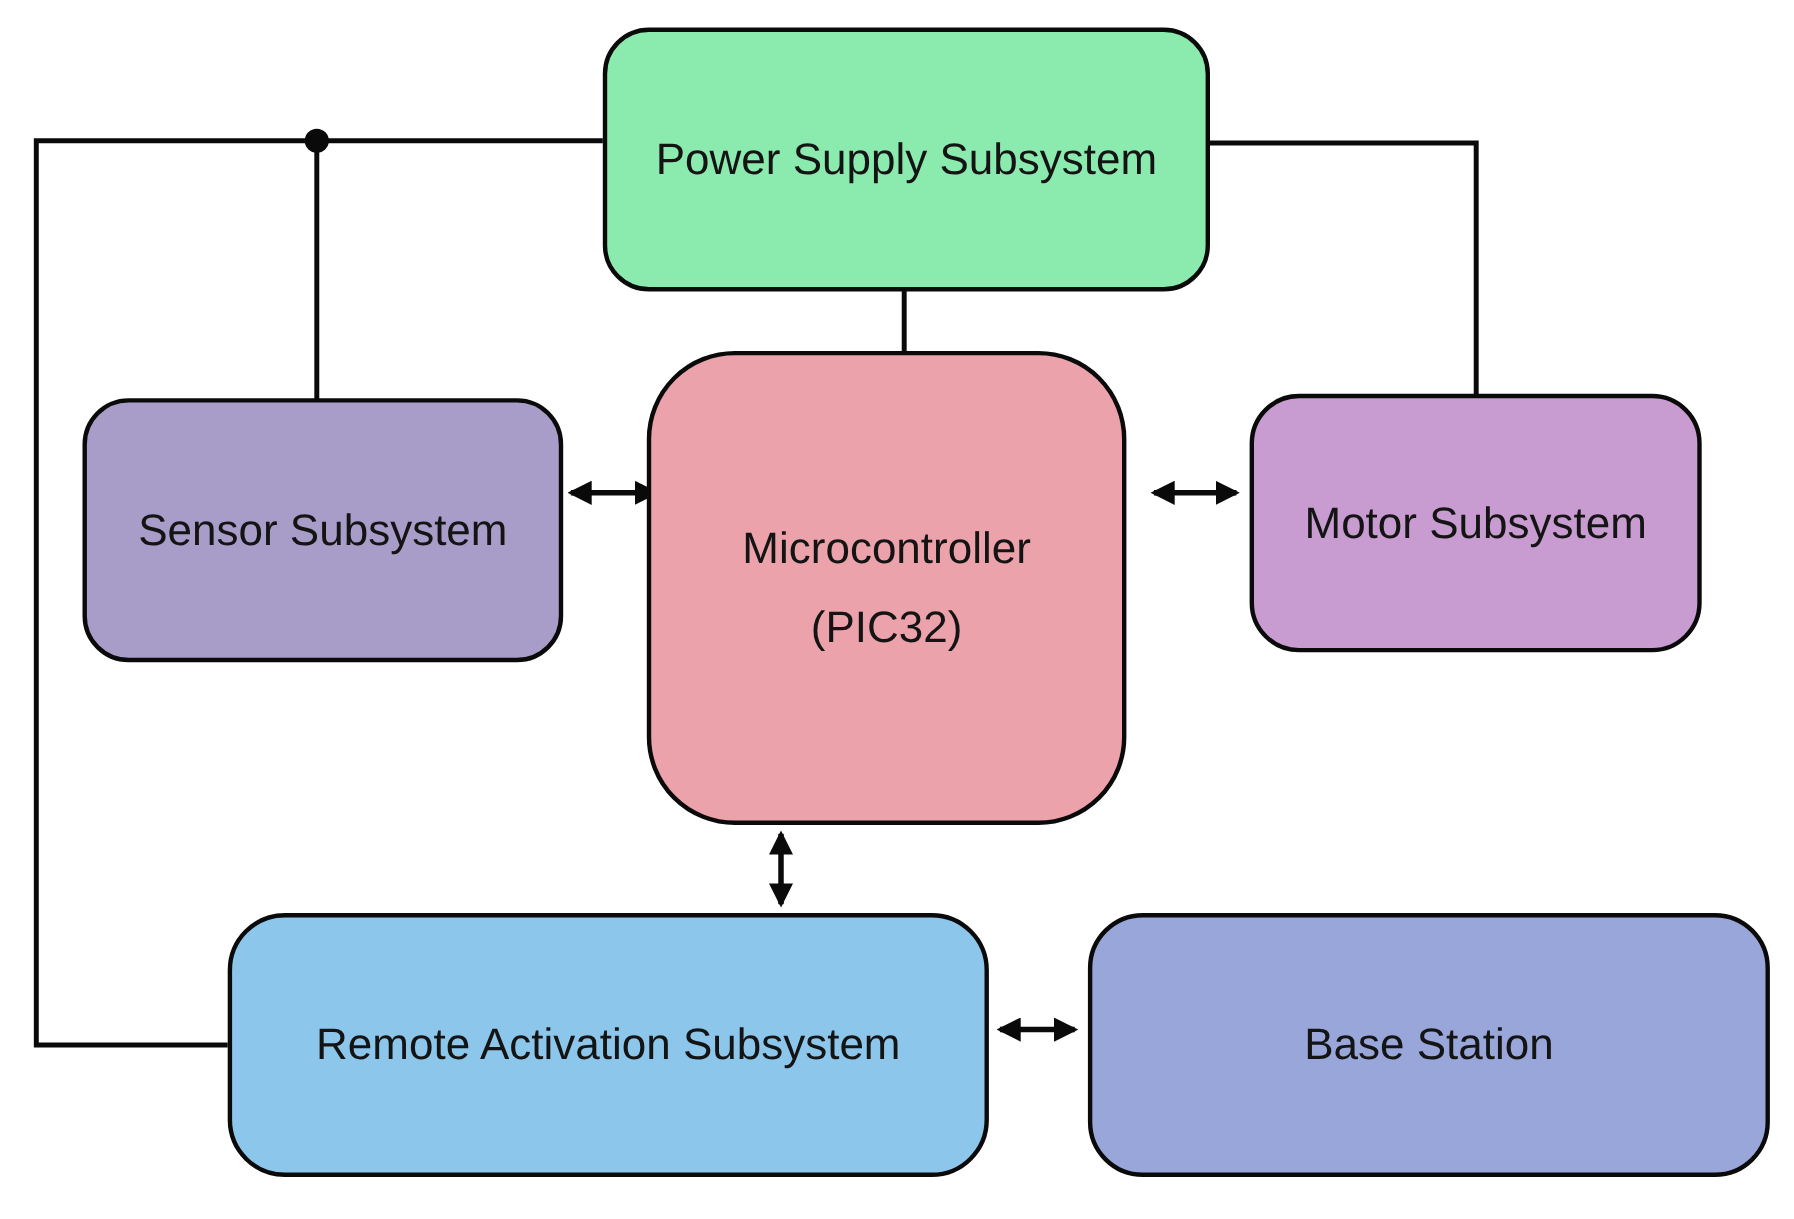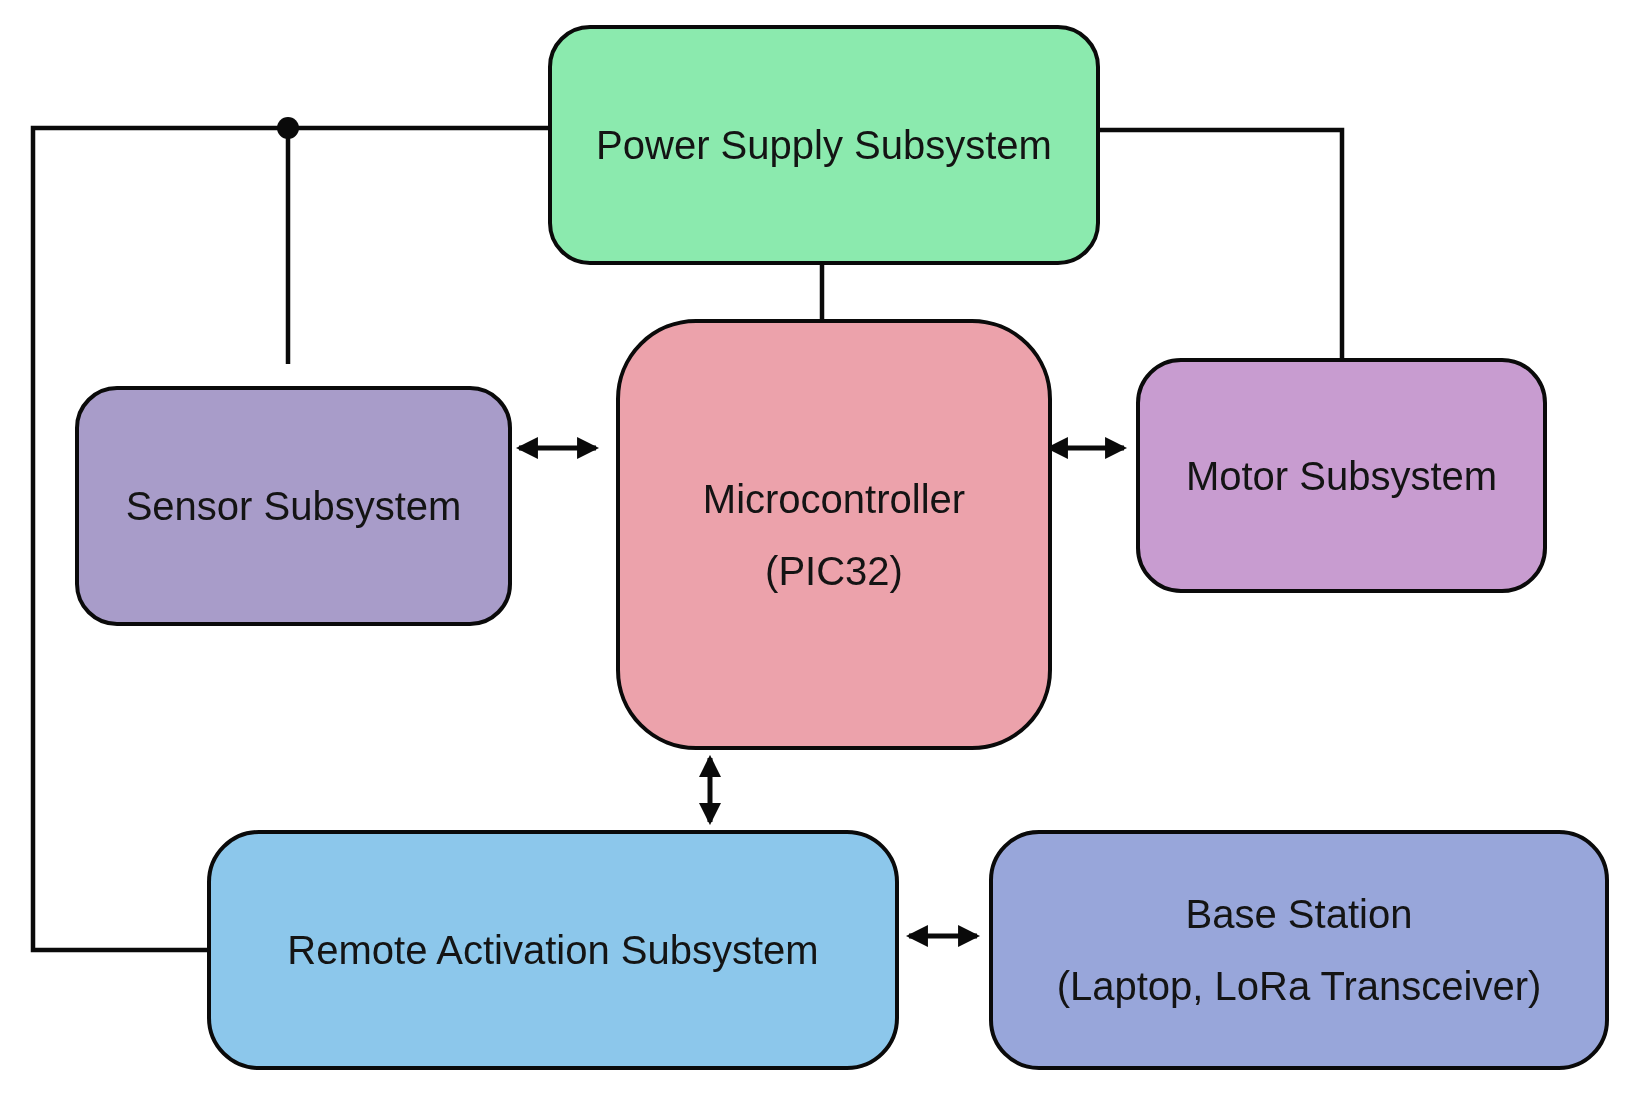--- a/index.html
+++ b/index.html
@@ -78,7 +78,7 @@
     <div class="label">Power Supply Subsystem</div>
   </div>
 
-  <div class="node" id="node-sensor" style="background-color: rgb(168, 156, 201); margin-top: 24px;">
+  <div class="node" id="node-sensor" style="background-color: rgb(168, 156, 201);">
     <div class="label">Sensor Subsystem</div>
   </div>
 

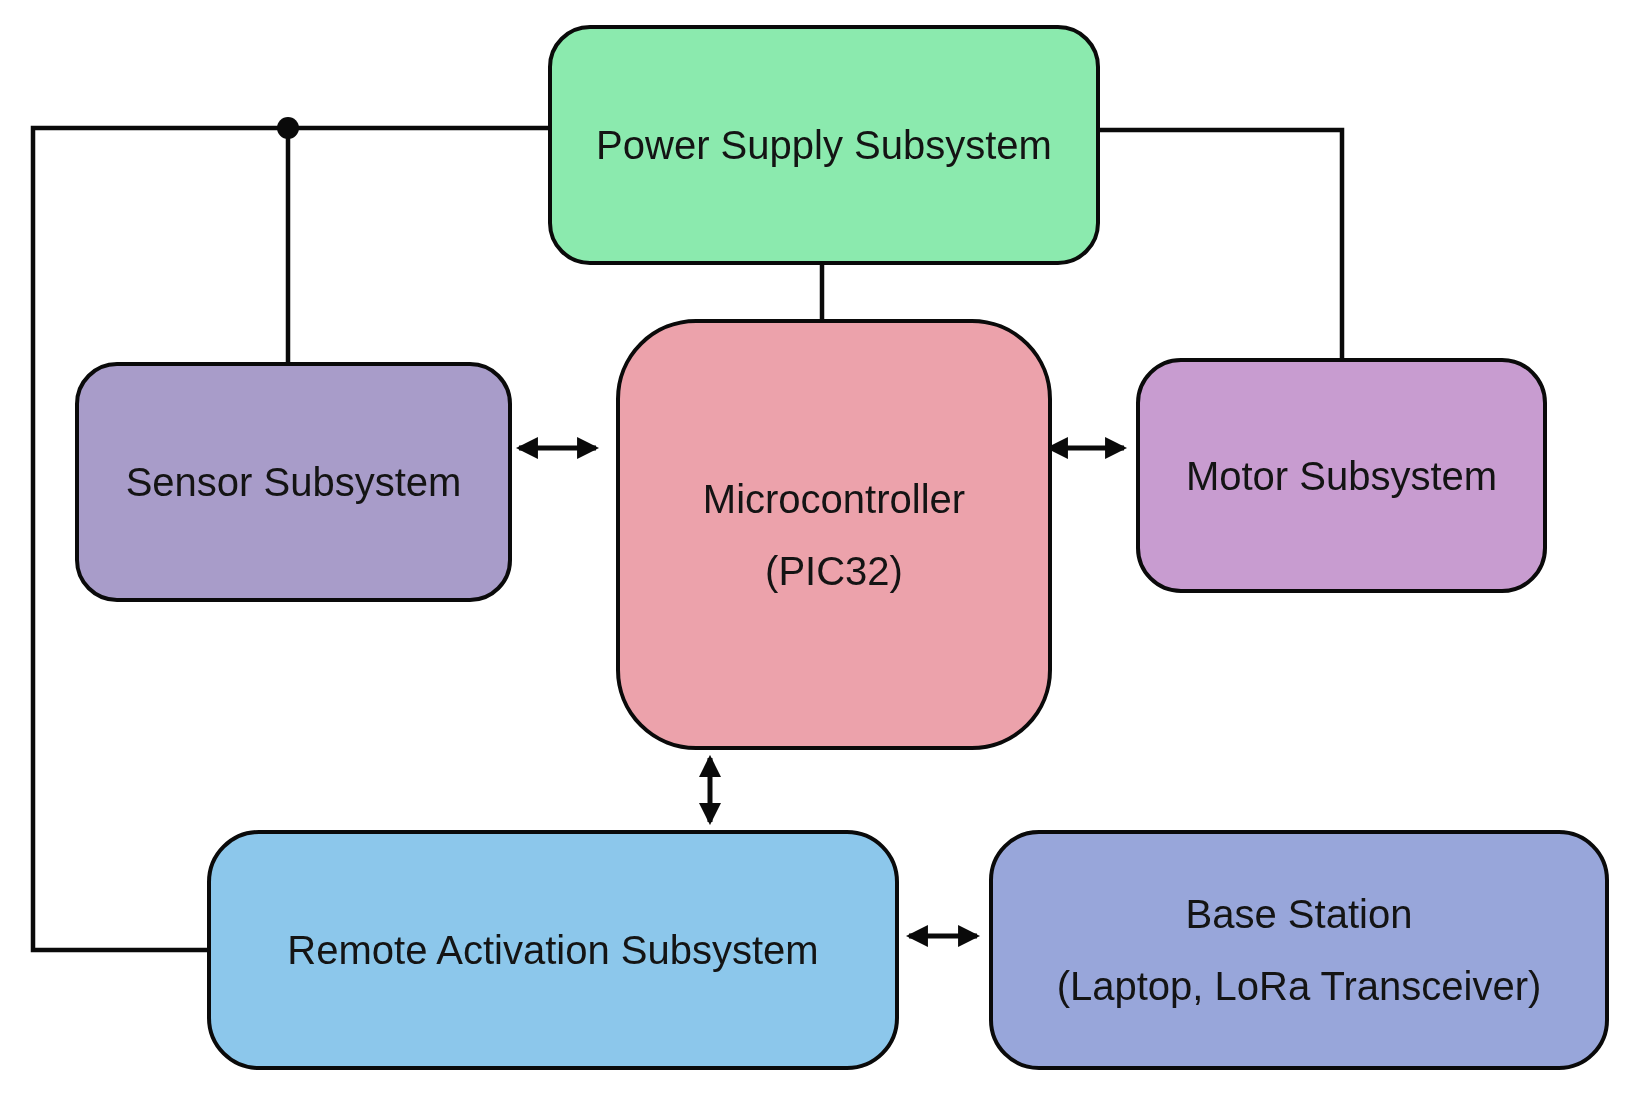--- a/index.html
+++ b/index.html
@@ -39,7 +39,7 @@
   }
   #node-power   { left: 548px;  top: 25px;  width: 552px; height: 240px; border-radius: 42px; }
   #node-sensor  { left: 75px;   top: 362px; width: 437px; height: 240px; border-radius: 42px; }
-  #node-mcu     { left: 616px;  top: 319px; width: 436px; height: 431px; border-radius: 80px; }
+  #node-mcu     { left: 588px;  top: 319px; width: 436px; height: 431px; border-radius: 80px; }
   #node-motor   { left: 1136px; top: 358px; width: 411px; height: 235px; border-radius: 45px; }
   #node-remote  { left: 207px;  top: 830px; width: 692px; height: 240px; border-radius: 52px; }
   #node-base    { left: 989px;  top: 830px; width: 620px; height: 240px; border-radius: 50px; }

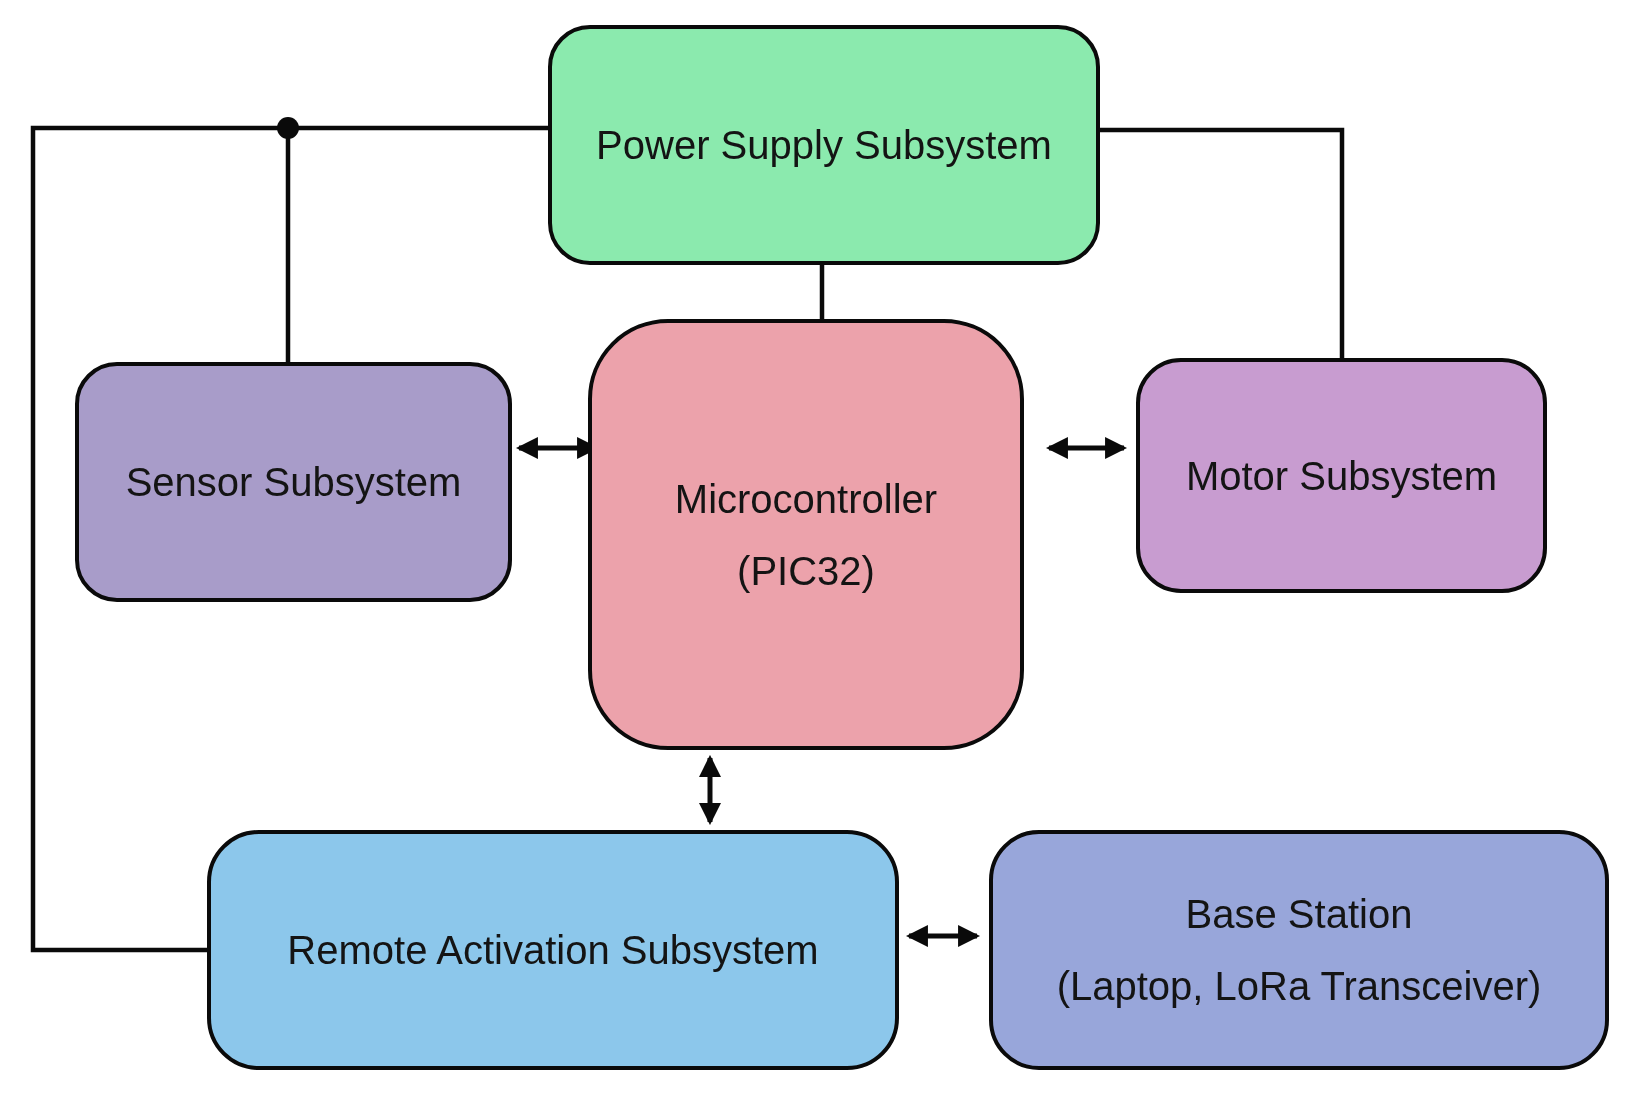--- a/index.html
+++ b/index.html
@@ -97,7 +97,6 @@
 
   <div class="node" id="node-base" style="background-color: rgb(152, 166, 218);">
     <div class="label">Base Station</div>
-    <div class="label">(Laptop, LoRa Transceiver)</div>
   </div>
 
 </div>

